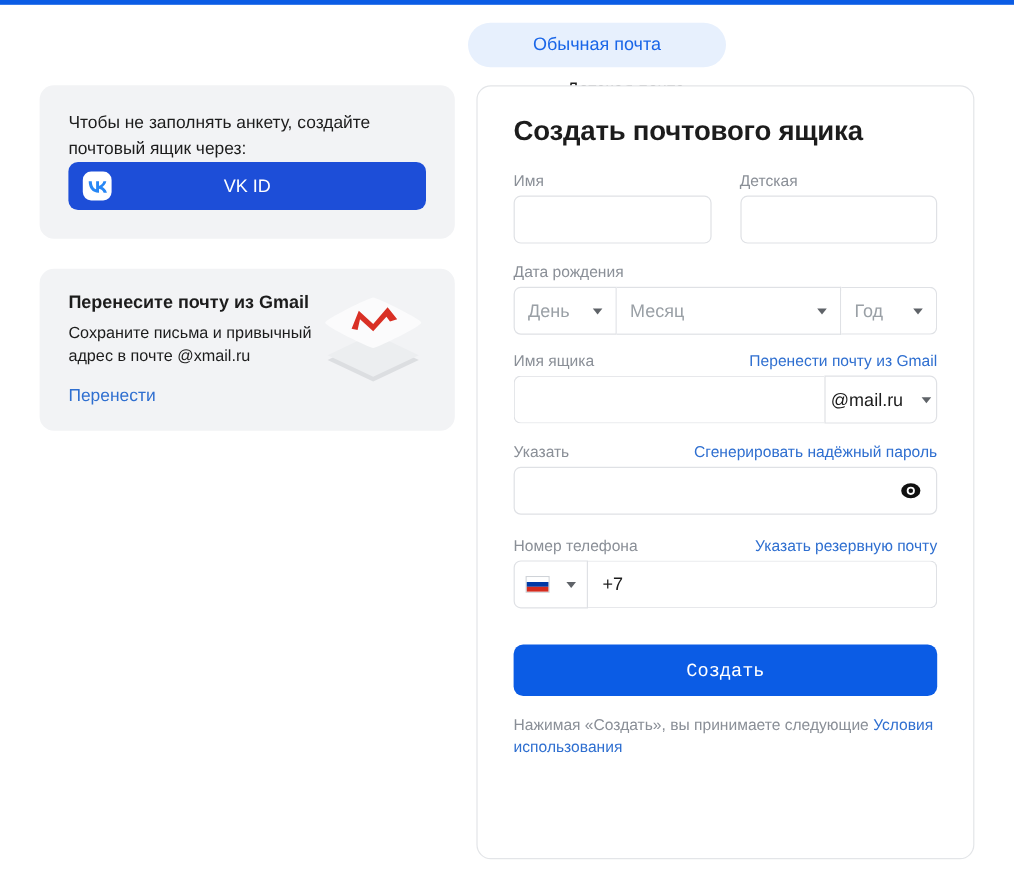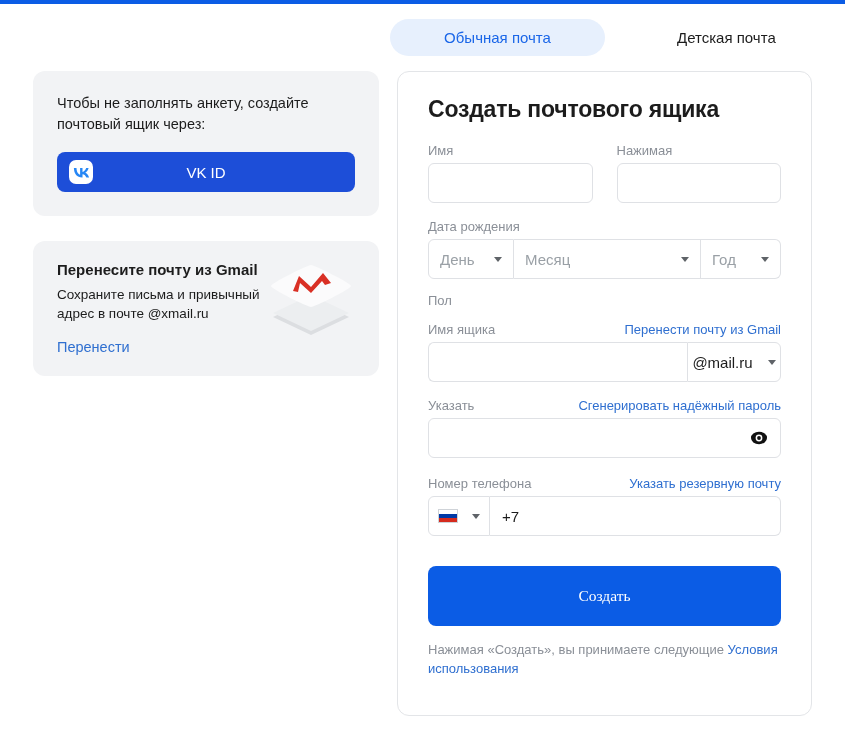--- a/index.html
+++ b/index.html
@@ -19,7 +19,7 @@
   
   .tabs{
     position:absolute;left:390px;top:19px;
-    display:flex;align-items:center;gap:0px;
+    display:flex;align-items:center;gap:0px;flex-direction:column;
   }
   .tab{
     height:37px;display:flex;align-items:center;justify-content:center;

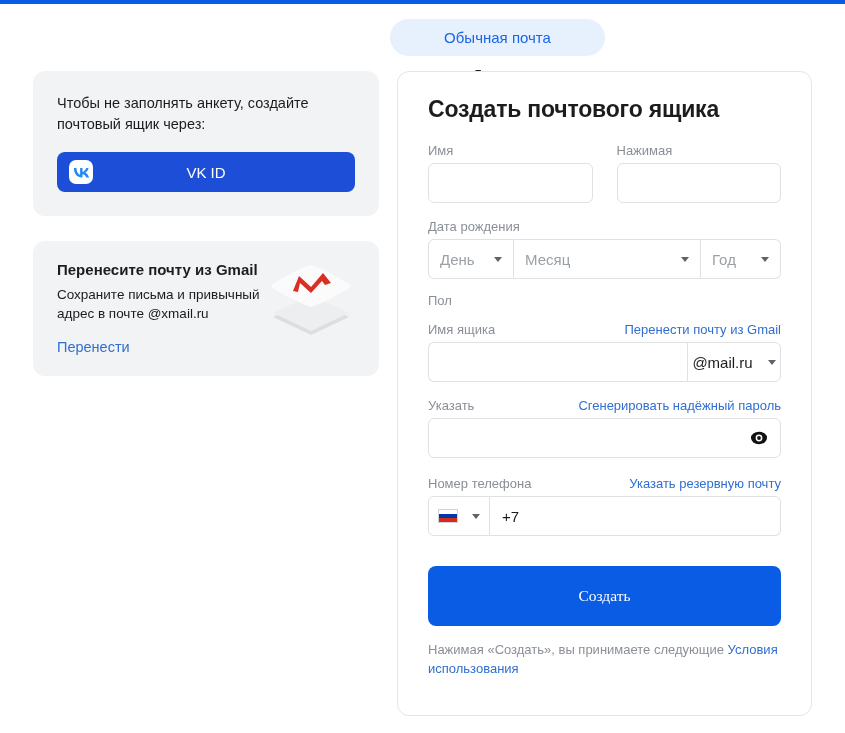--- a/index.html
+++ b/index.html
@@ -40,7 +40,7 @@
   }
   .panel-vk{padding:22px 24px 24px 24px;}
   .vk-text{
-    font-size:14.5px;line-height:21px;color:#1c1c1c;margin-bottom:17px;
+    font-size:14.5px;line-height:21px;color:#1c1c1c;
   }
   .vk-btn{
     height:40px;background:#1d4ed8;border-radius:8px;

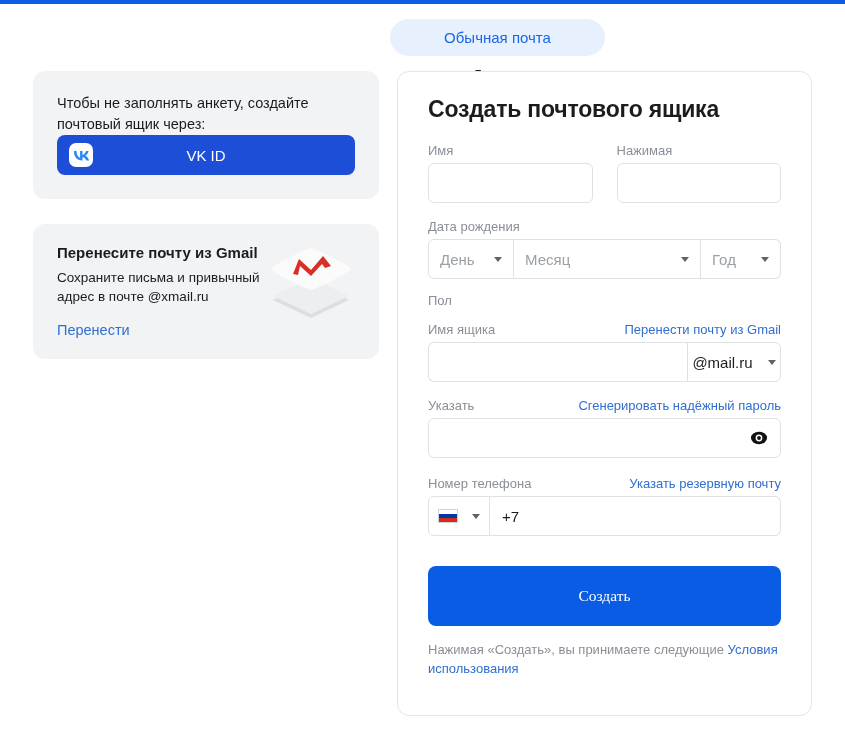--- a/index.html
+++ b/index.html
@@ -213,7 +213,7 @@
         <input class="input" type="text" value="" style="">
       </div>
       <div>
-        <span class="fld-label">Нажимая</span>
+        <span class="fld-label">Детская</span>
         <input class="input" type="text" value="" style="">
       </div>
     </div>

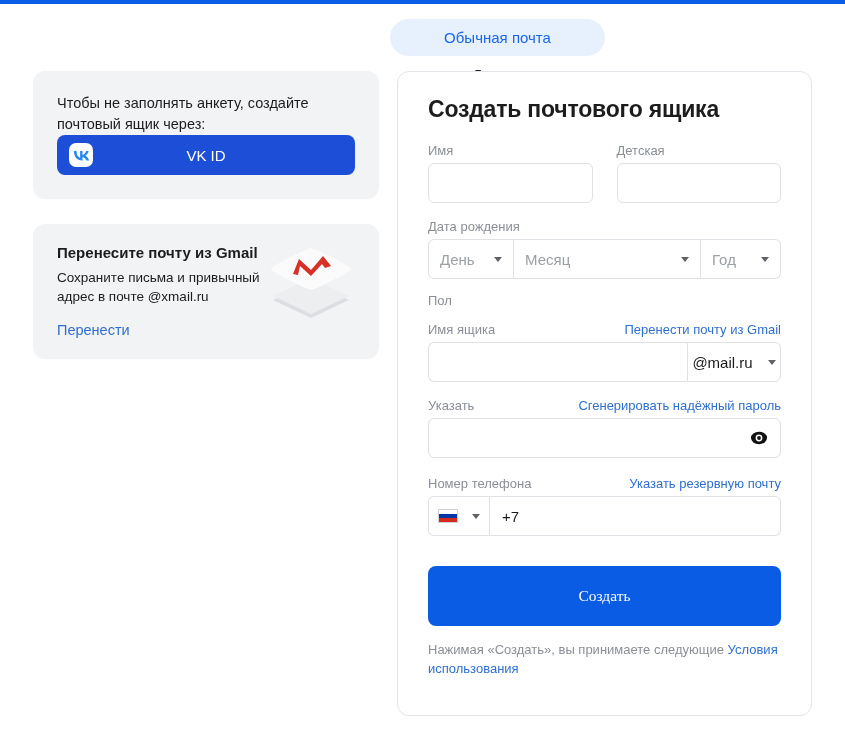--- a/index.html
+++ b/index.html
@@ -239,7 +239,6 @@
 
     
     <div class="mt14">
-      <span class="fld-label">Пол</span>
     </div>
 
     

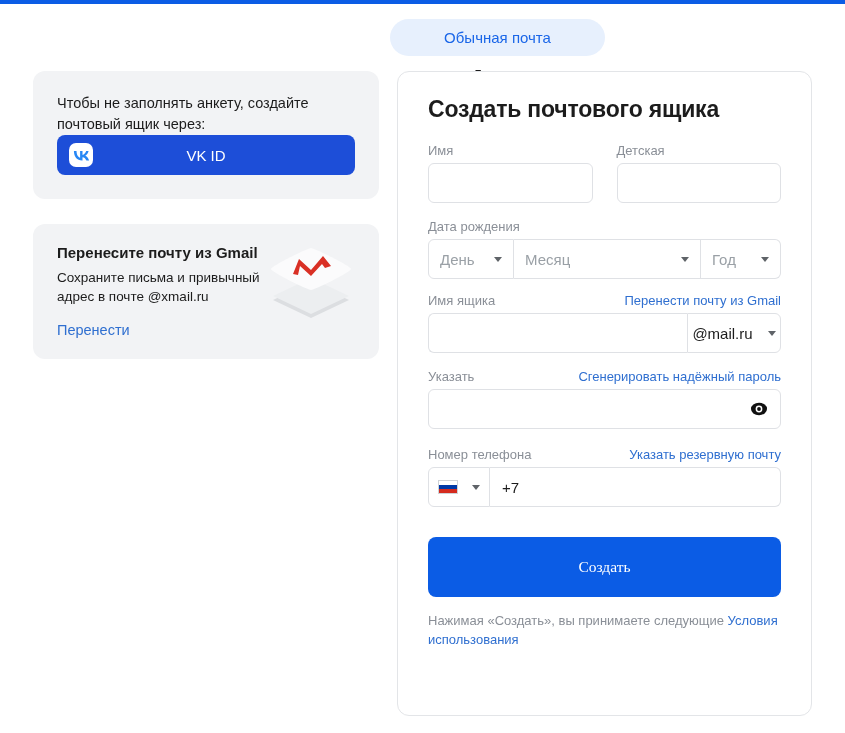--- a/index.html
+++ b/index.html
@@ -146,8 +146,8 @@
   }
 
   .submit{
-    margin-top:30px;width:100%;height:60px;background:#0b5ce5;border:none;border-radius:8px;
-    color:#ffffff;font-size:15.5px;cursor:pointer;font-family:Liberation Serif, serif;
+    margin-top:30px;width:100%;height:43px;background:#0b5ce5;border:none;border-radius:8px;
+    color:#ffffff;font-size:15.5px;cursor:pointer;font-family:Liberation Mono, monospace;
   }
   .terms{
     margin-top:14px;font-size:13px;line-height:19px;color:#8a8f97;

